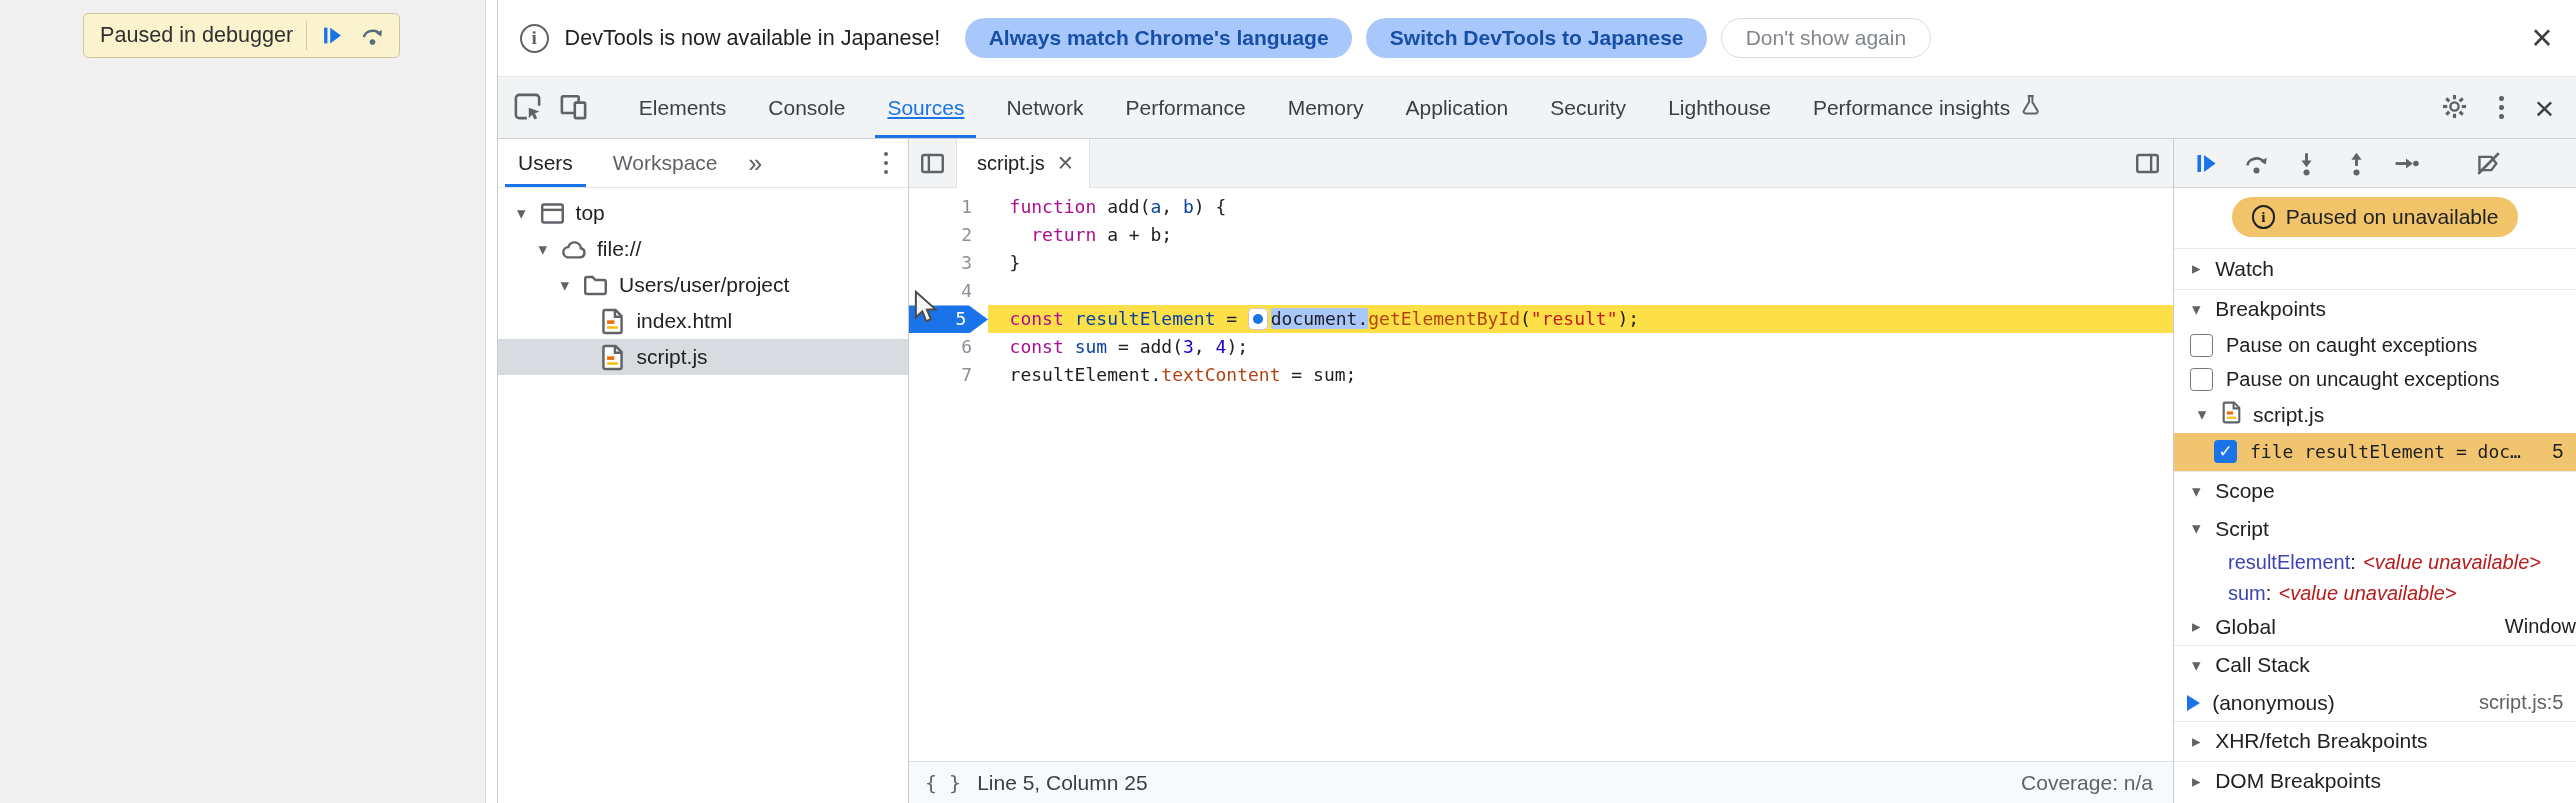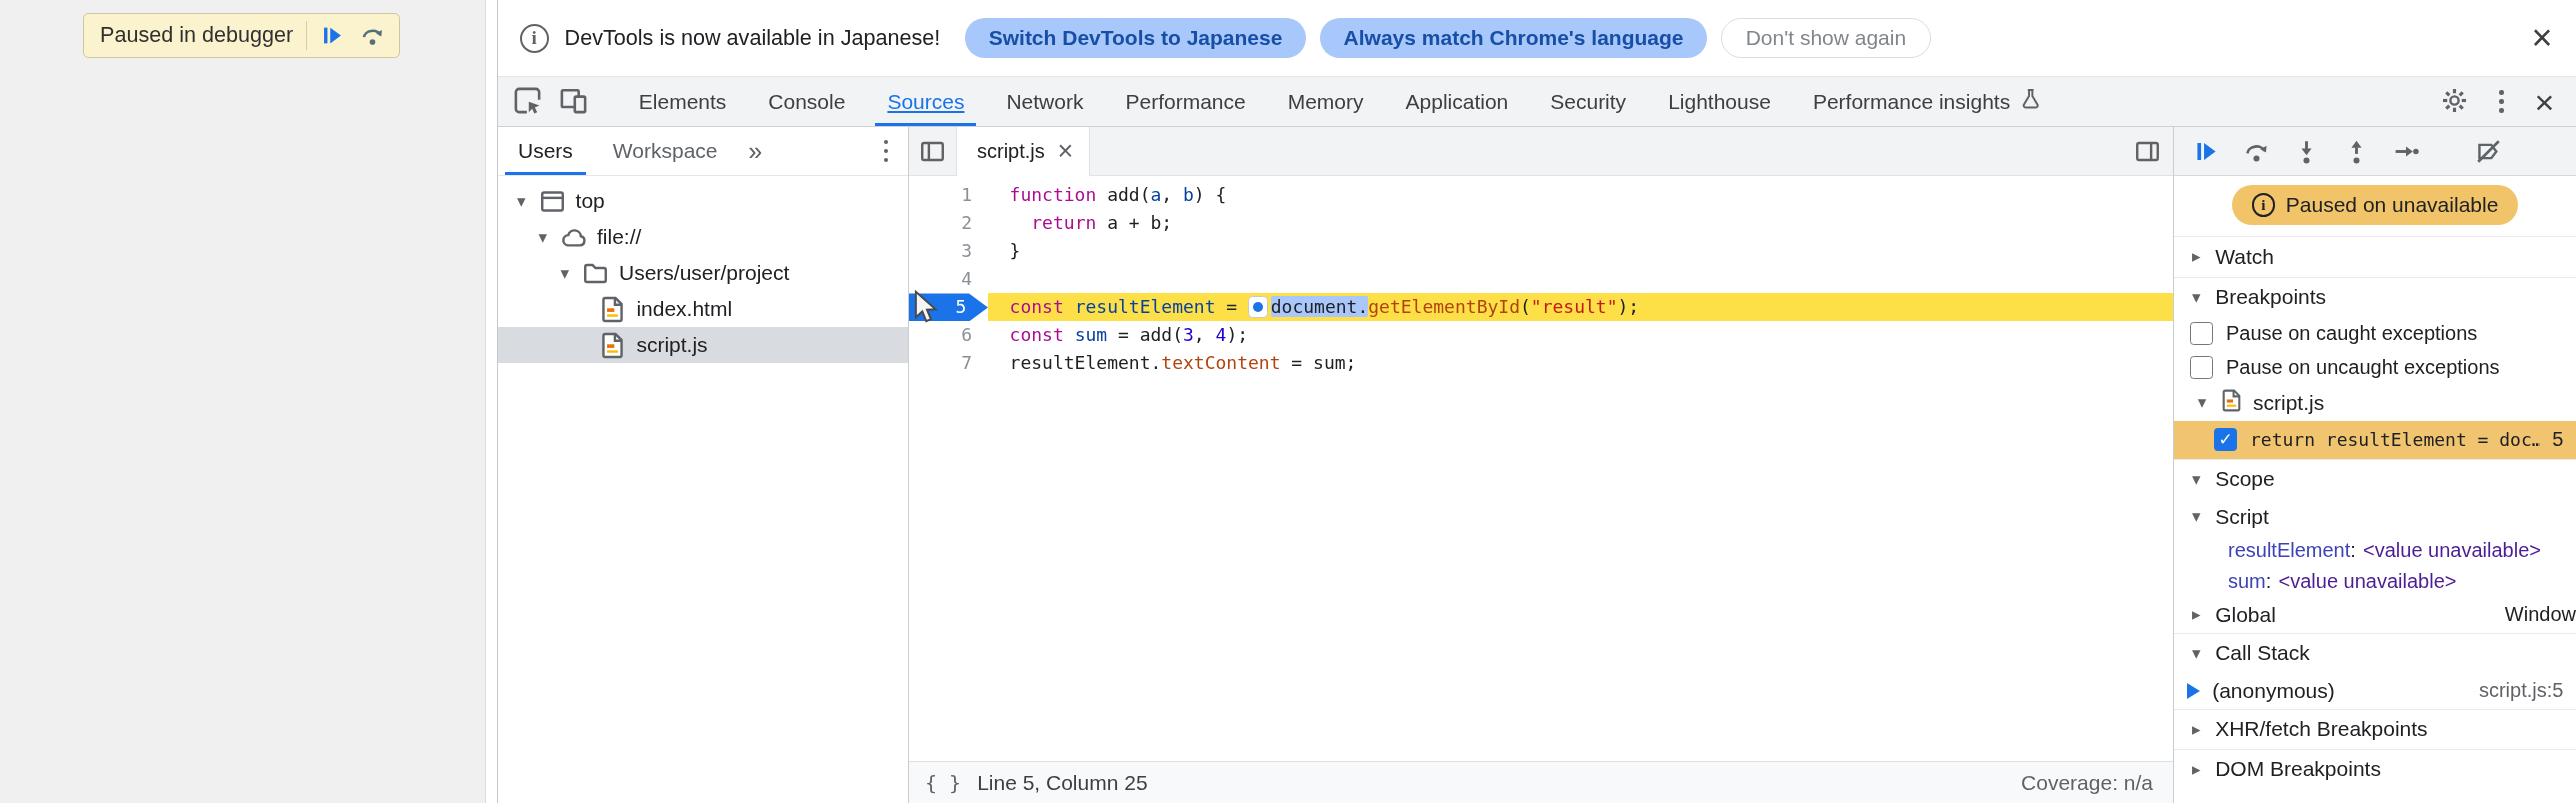--- a/index.html
+++ b/index.html
@@ -199,8 +199,8 @@
     <div class="infobar">
       <span class="info-icon">i</span>
       <span class="infobar-msg">DevTools is now available in Japanese!</span>
+      <span class="pill filled">Always match Chrome's language</span>
       <span class="pill filled">Switch DevTools to Japanese</span>
-      <span class="pill filled">Always match Chrome's language</span>
       <span class="pill outline">Don't show again</span>
       <span class="infobar-close">×</span>
     </div>

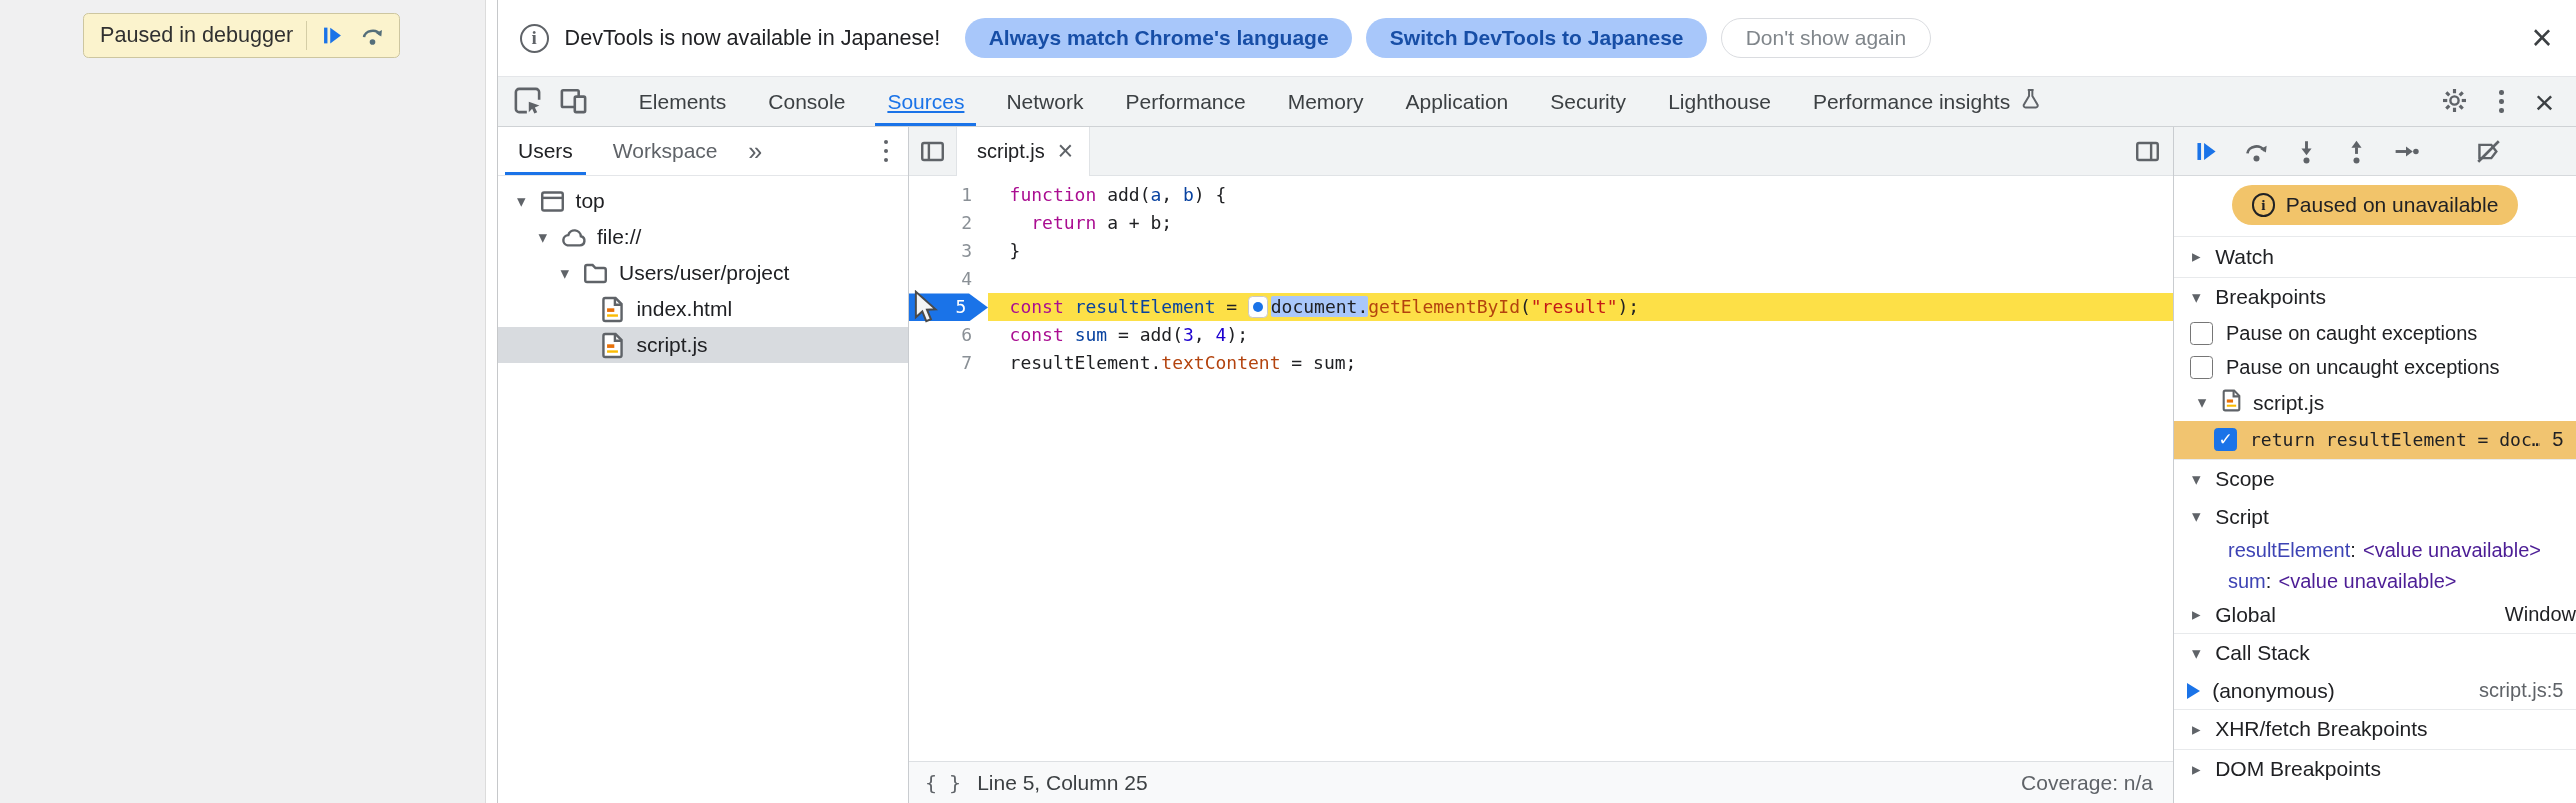--- a/index.html
+++ b/index.html
@@ -55,7 +55,7 @@
 
   
   .dt-toolbar {
-    height:50px; flex:none; background:#f1f3f4; border-bottom:0.9px solid #cfd2d5;
+    height:62px; flex:none; background:#f1f3f4; border-bottom:0.9px solid #cfd2d5;
     display:flex; align-items:stretch;
   }
   .tb-icons { display:flex; align-items:center; gap:14.4px; padding:0 9px 0 14.4px; }

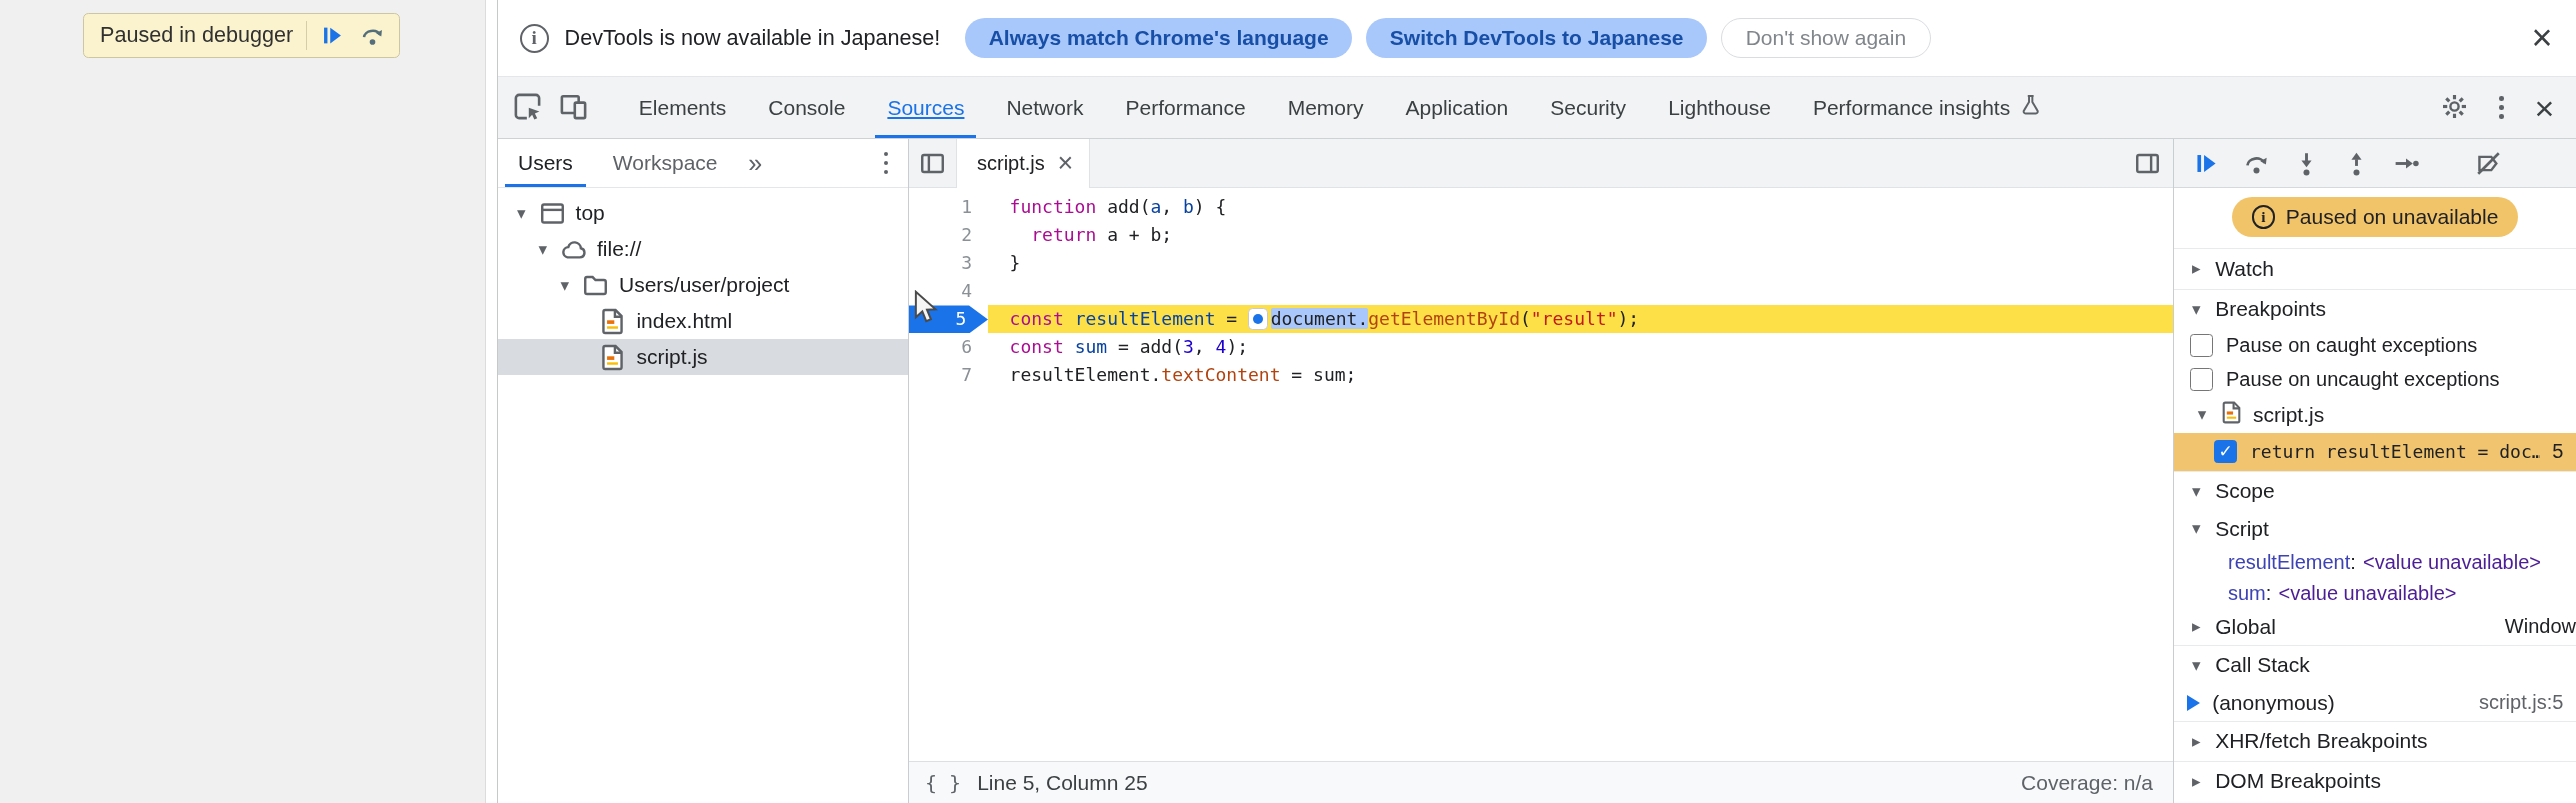--- a/index.html
+++ b/index.html
@@ -495,7 +495,7 @@
           </div>
           <div class="bp-entry">
             <span class="checkbox checked">✓</span>
-            <span class="bp-code">return resultElement = doc…</span>
+            <span class="bp-code">file resultElement = doc…</span>
             <span class="bp-line">5</span>
           </div>
 

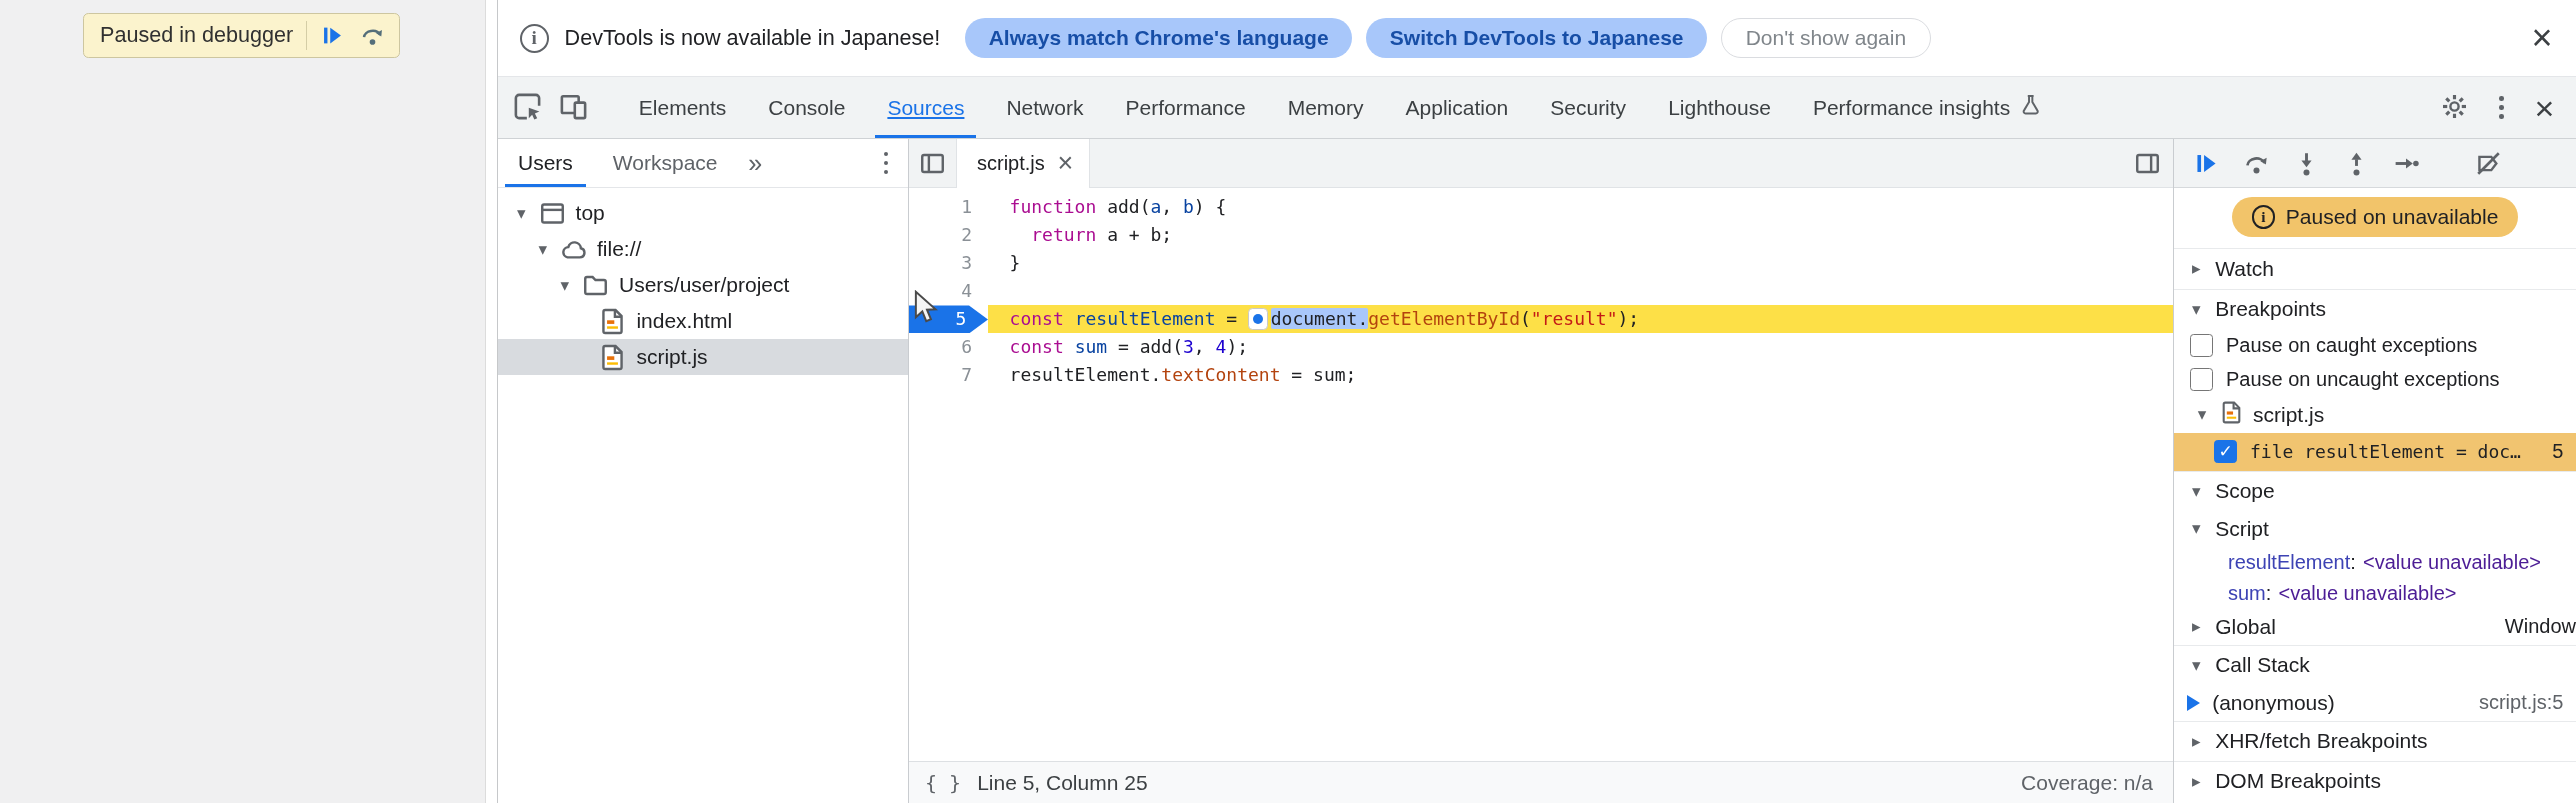--- a/index.html
+++ b/index.html
@@ -161,7 +161,7 @@
   .subsection-row { height:36px; display:flex; align-items:center; gap:10.8px; padding-left:14.4px; font-size:21px; color:#202124; }
   .right-val { margin-left:auto; padding-right:0; color:#202124; font-size:20px; }
   .var-row { height:31px; display:flex; align-items:center; padding-left:54px; font-size:20px; white-space:nowrap; }
-  .var-name { color:#3d43b4; } .var-colon { color:#202124; margin-right:7.2px; } .var-val { color:#4c1d95; }
+  .var-name { color:#3d43b4; } .var-colon { color:#202124; margin-right:7.2px; } .var-val { color:#b91c1c;font-style:italic; }
   .frame-row { height:36px; display:flex; align-items:center; padding-left:12.6px; gap:12.6px; font-size:21px; color:#202124; }
   .frame-marker { width:0; height:0; border-left:13.5px solid #1a73e8; border-top:8px solid transparent; border-bottom:8px solid transparent; flex:none; }
   .frame-loc { margin-left:auto; padding-right:12.6px; font-size:20px; color:#5f6368; }

